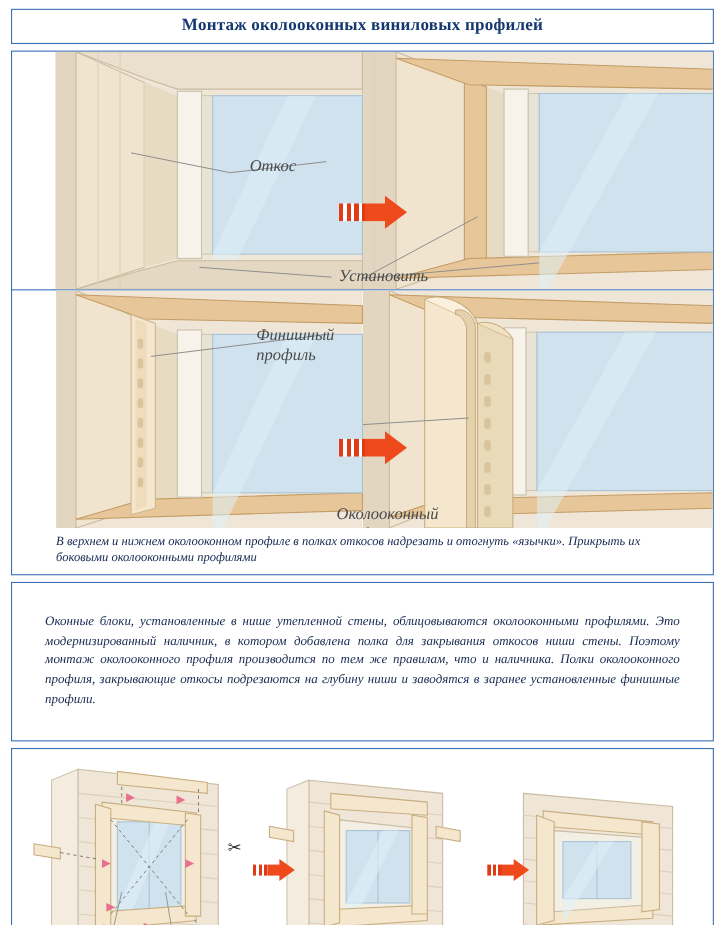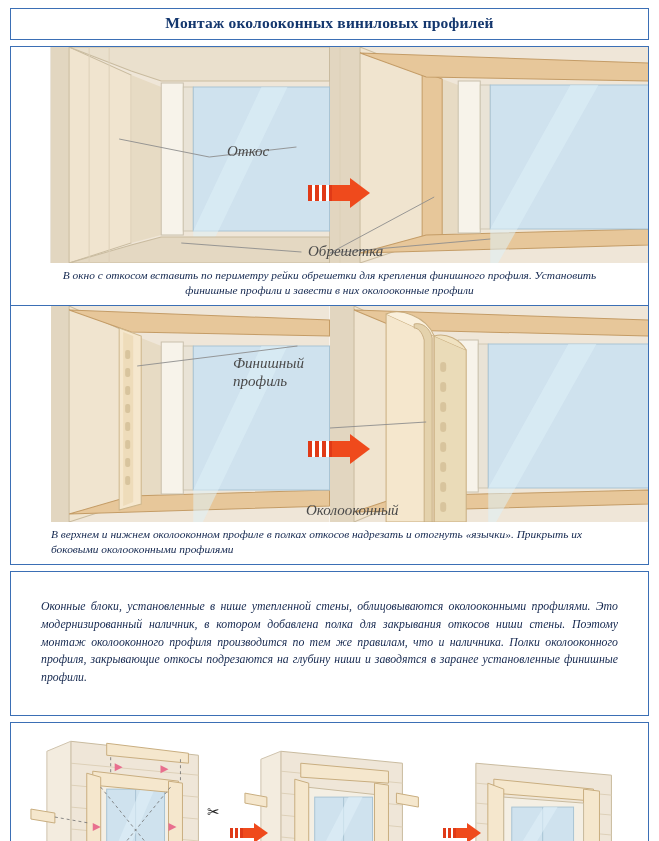--- a/index.html
+++ b/index.html
@@ -272,7 +272,7 @@
           <div class="head"></div>
         </div>
 
-        <div class="lbl" style="left:297px; top:195px;">Обрешетка</div>
+        <div class="lbl" style="left:297px; top:195px;">Установить</div>
       </div>
 
       <div class="caption">В окно с откосом вставить по периметру рейки обрешетки для крепления финишного профиля. Установить финишные профили и завести в них околооконные профили</div>

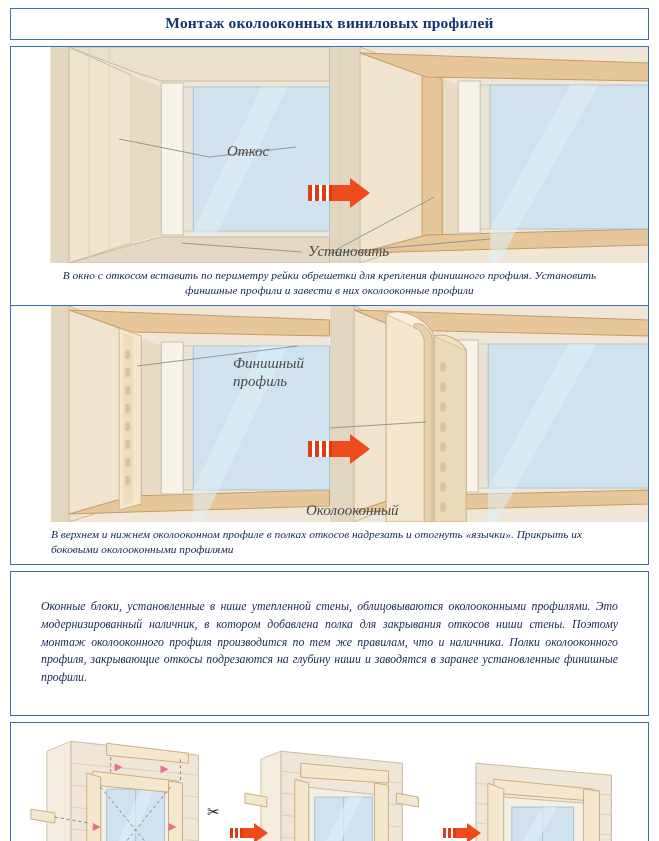--- a/index.html
+++ b/index.html
@@ -275,7 +275,6 @@
         <div class="lbl" style="left:297px; top:195px;">Установить</div>
       </div>
 
-      <div class="caption">В окно с откосом вставить по периметру рейки обрешетки для крепления финишного профиля. Установить финишные профили и завести в них околооконные профили</div>
       <div class="divider-h"></div>
     </div>
 

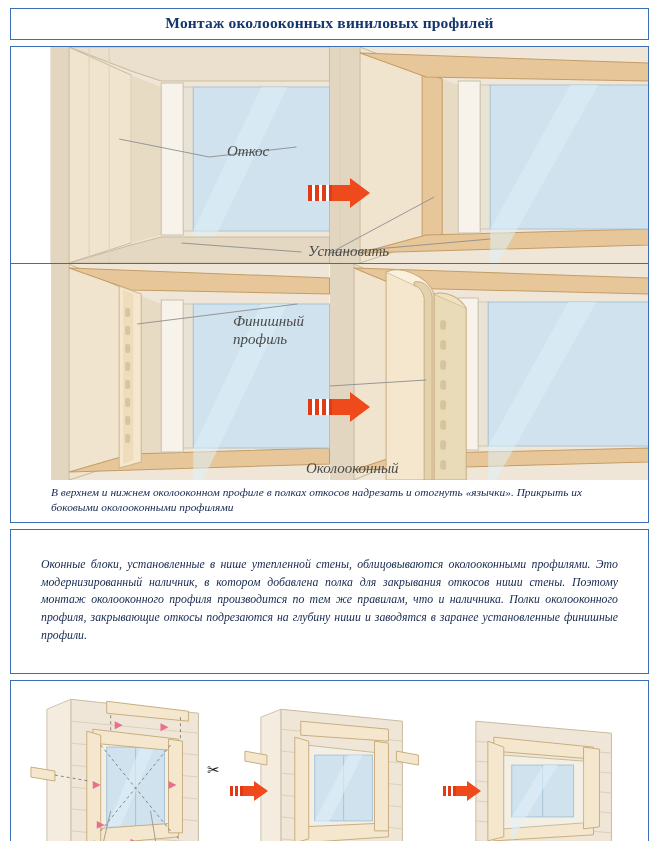--- a/index.html
+++ b/index.html
@@ -312,7 +312,7 @@
 
             <line x1="126" y1="60" x2="286" y2="40" stroke="#8d8d8d" stroke-width="0.9"></line>
           </svg>
-          <div class="lbl" style="left:222px; top:48px;">Финишный
+          <div class="lbl" style="left:222px; top:32px;">Финишный
 профиль</div>
         </div>
 

